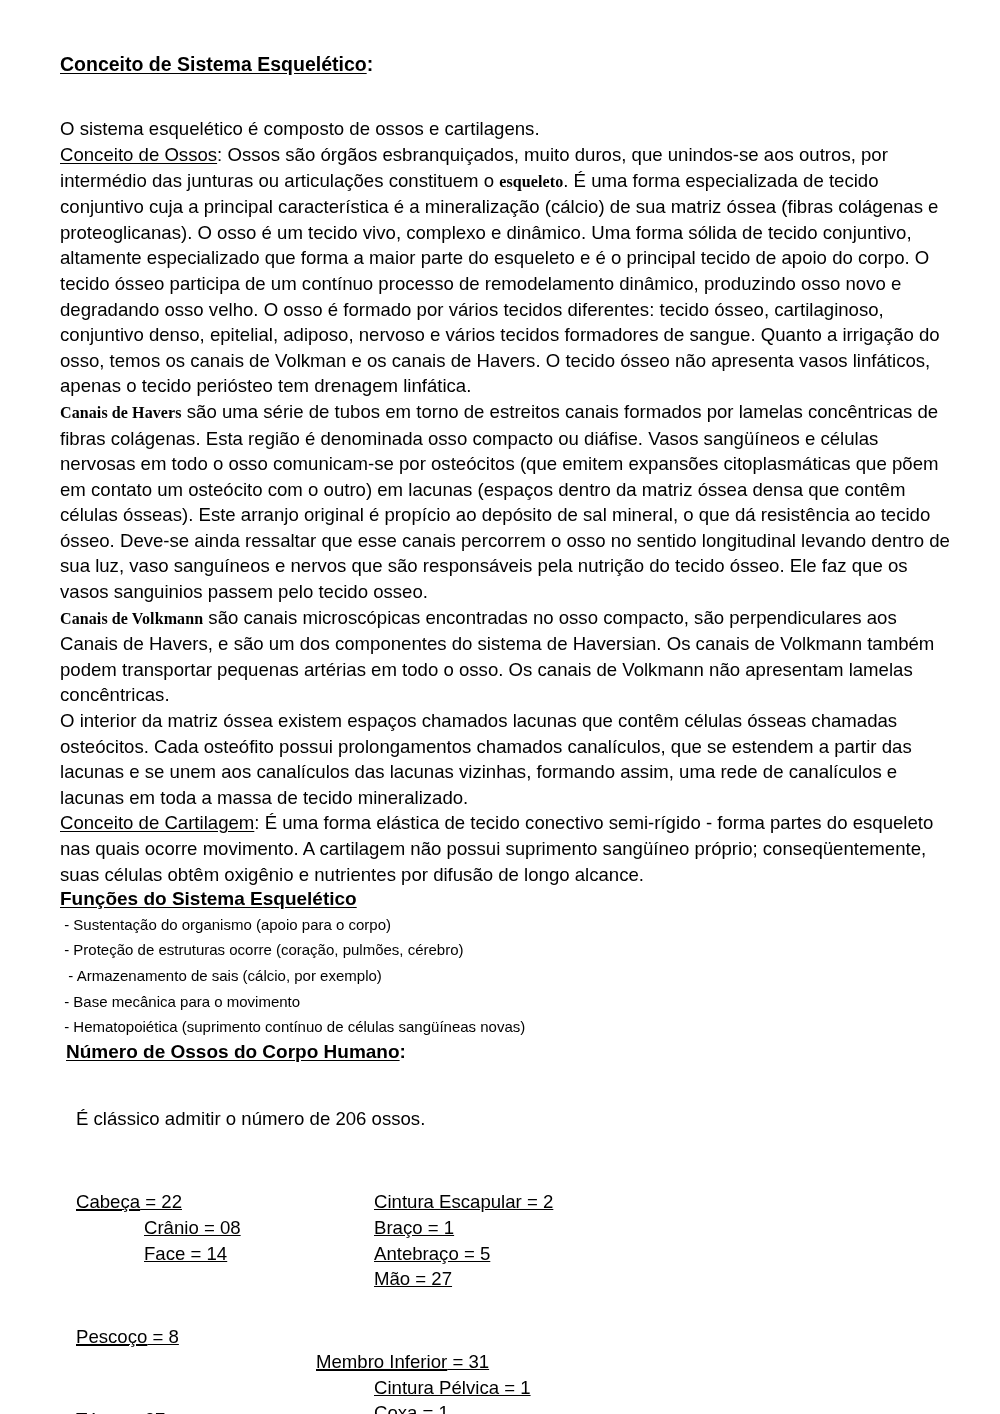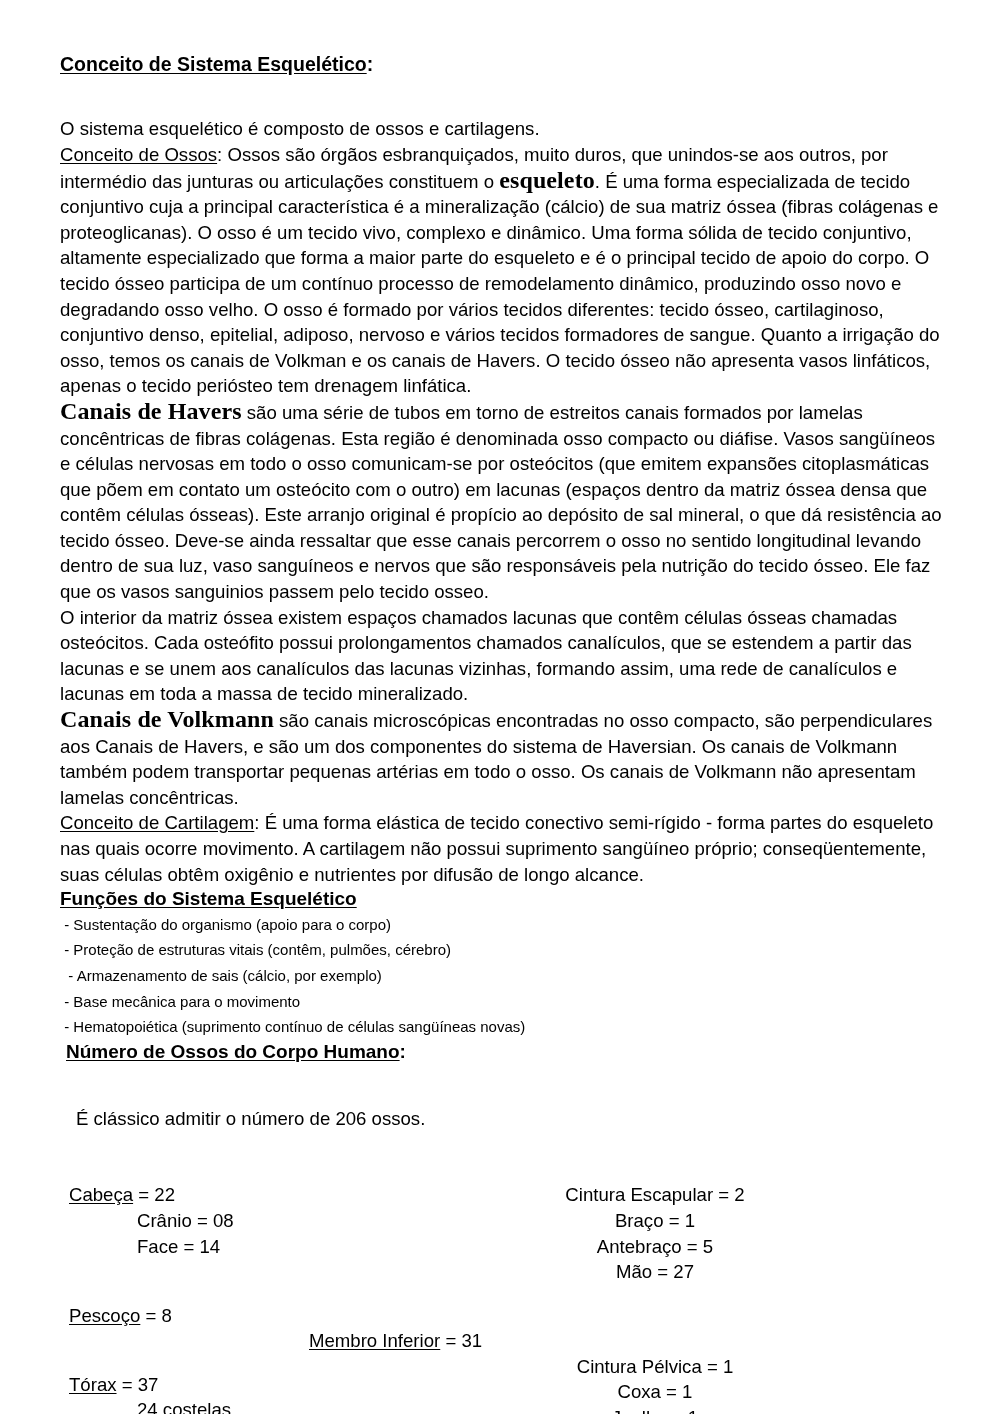--- a/index.html
+++ b/index.html
@@ -75,7 +75,7 @@
   .term-serif {
     font-family: "Liberation Serif", serif;
     font-weight: bold;
-    font-size: 24px;
+    font-size: 16px;
     letter-spacing: 0.1px;
   }
 

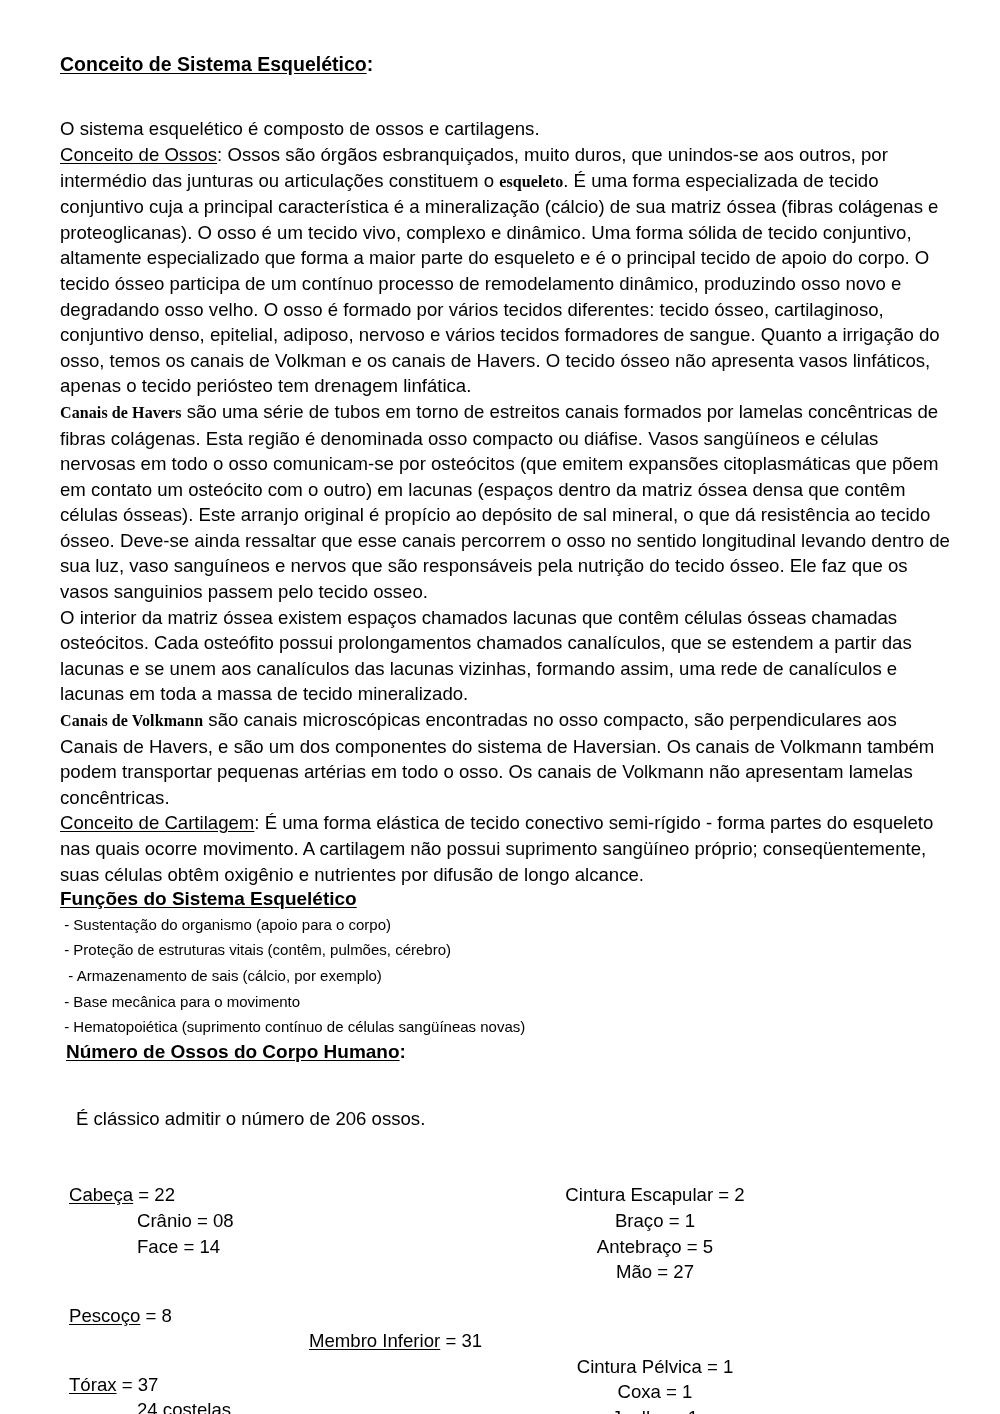--- a/index.html
+++ b/index.html
@@ -126,9 +126,9 @@
 
   <p class="body-block"><span class="term-serif">Canais de Havers</span><span> são uma série de tubos em torno de estreitos canais formados por lamelas concêntricas de fibras colágenas. Esta região é denominada osso compacto ou diáfise. Vasos sangüíneos e células nervosas em todo o osso comunicam-se por osteócitos (que emitem expansões citoplasmáticas que põem em contato um osteócito com o outro) em lacunas (espaços dentro da matriz óssea densa que contêm células ósseas). Este arranjo original é propício ao depósito de sal mineral, o que dá resistência ao tecido ósseo. Deve-se ainda ressaltar que esse canais percorrem o osso no sentido longitudinal levando dentro de sua luz, vaso sanguíneos e nervos que são responsáveis pela nutrição do tecido ósseo. Ele faz que os vasos sanguinios passem pelo tecido osseo.</span></p>
 
+  <p class="body-block"><span class="term-serif">Canais de Volkmann</span><span> são canais microscópicas encontradas no osso compacto, são perpendiculares aos Canais de Havers, e são um dos componentes do sistema de Haversian. Os canais de Volkmann também podem transportar pequenas artérias em todo o osso. Os canais de Volkmann não apresentam lamelas concêntricas.</span></p>
+
   <p class="body-block">O interior da matriz óssea existem espaços chamados lacunas que contêm células ósseas chamadas osteócitos. Cada osteófito possui prolongamentos chamados canalículos, que se estendem a partir das lacunas e se unem aos canalículos das lacunas vizinhas, formando assim, uma rede de canalículos e lacunas em toda a massa de tecido mineralizado.</p>
-
-  <p class="body-block"><span class="term-serif">Canais de Volkmann</span><span> são canais microscópicas encontradas no osso compacto, são perpendiculares aos Canais de Havers, e são um dos componentes do sistema de Haversian. Os canais de Volkmann também podem transportar pequenas artérias em todo o osso. Os canais de Volkmann não apresentam lamelas concêntricas.</span></p>
 
   <p class="body-block"><span class="term-underline">Conceito de Cartilagem</span><span>: </span><span>É uma forma elástica de tecido conectivo semi-rígido - forma partes do esqueleto nas quais ocorre movimento. A cartilagem não possui suprimento sangüíneo próprio; conseqüentemente, suas células obtêm oxigênio e nutrientes por difusão de longo alcance.</span></p>
 

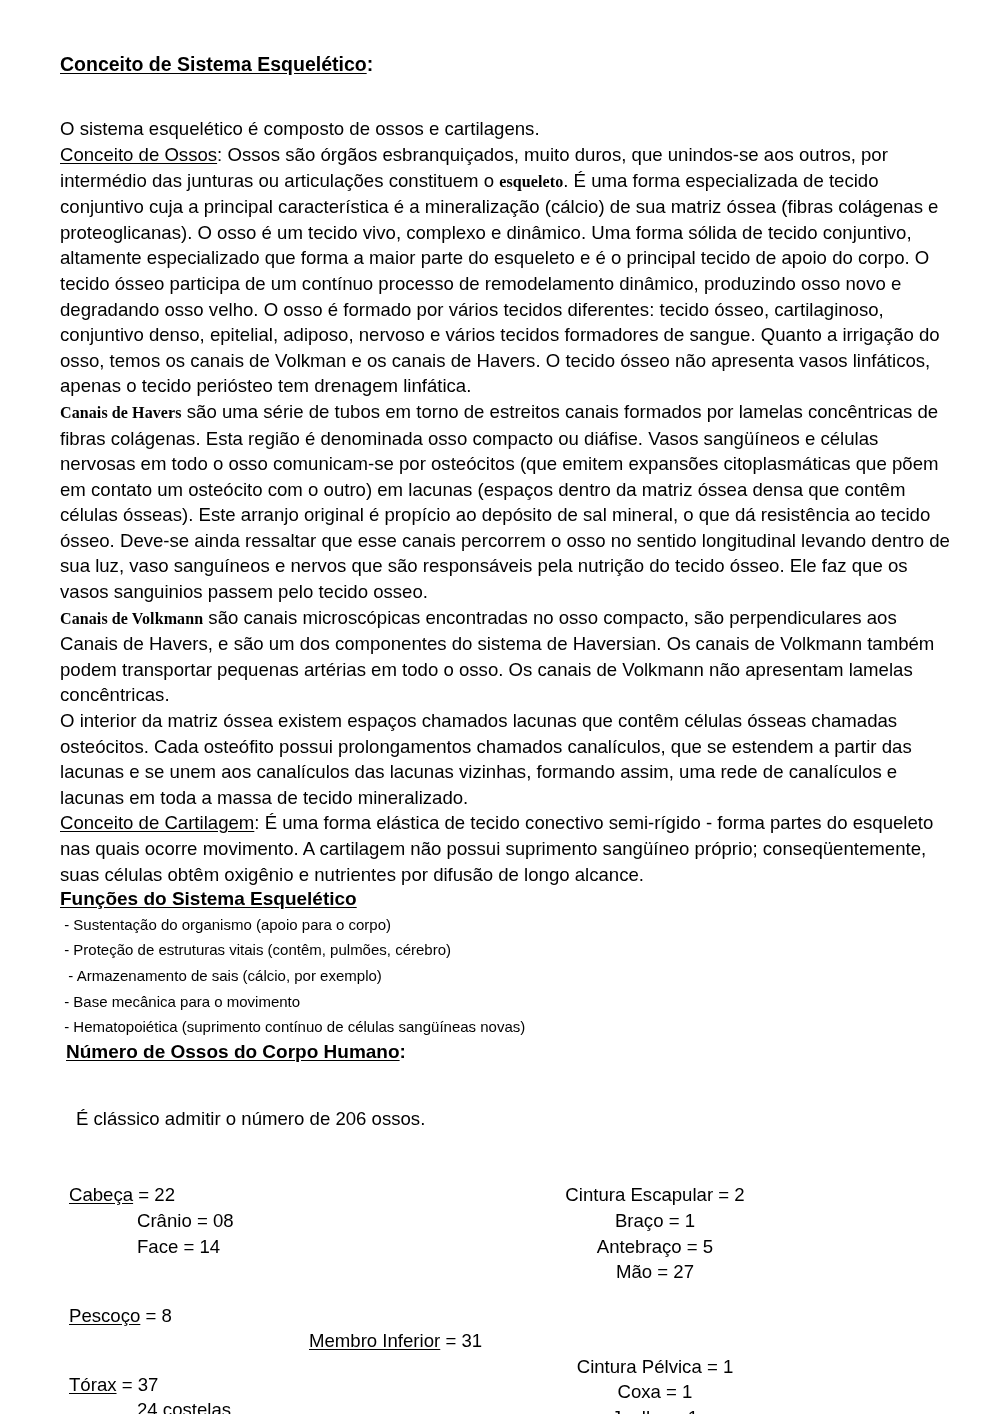--- a/index.html
+++ b/index.html
@@ -136,7 +136,7 @@
 
   <ul class="func-list">
     <li> - Sustentação do organismo (apoio para o corpo)</li>
-    <li> - Proteção de estruturas vitais (contêm, pulmões, cérebro)</li>
+    <li> - Proteção de estruturas ocorre (coração, pulmões, cérebro)</li>
     <li>  - Armazenamento de sais (cálcio, por exemplo)</li>
     <li> - Base mecânica para o movimento</li>
     <li> - Hematopoiética (suprimento contínuo de células sangüíneas novas)</li>

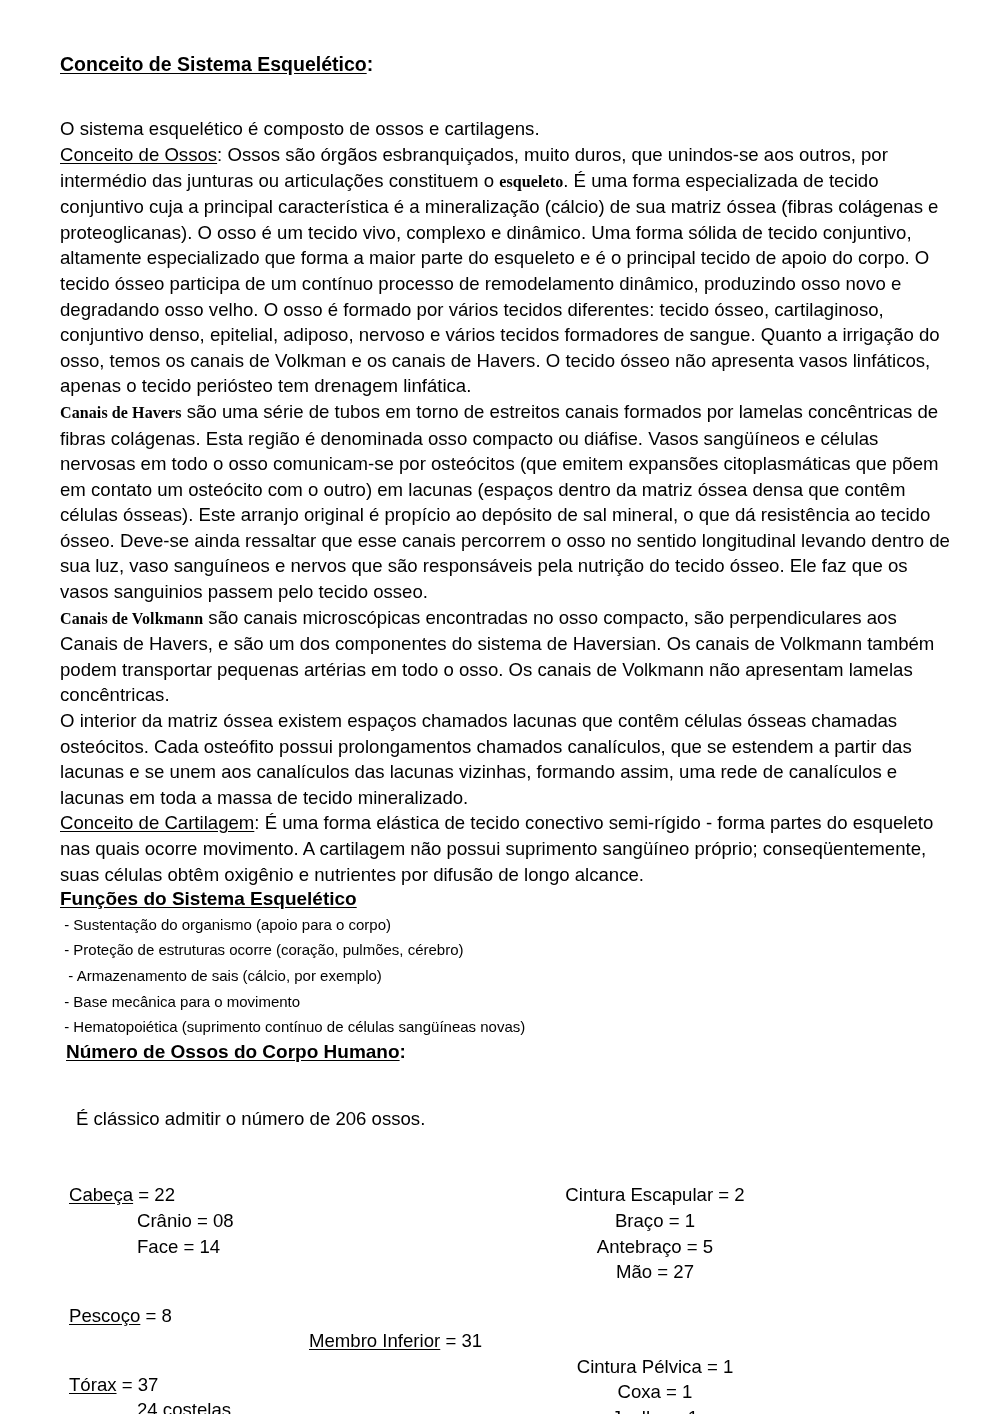--- a/index.html
+++ b/index.html
@@ -102,7 +102,7 @@
     line-height: 25.6px;
   }
   .bones-col { }
-  .group { margin: 9px; }
+  .group { margin: 16px; text-decoration: underline; }
   .group-head { white-space: pre; }
   .group-head .u {
     text-decoration: underline;

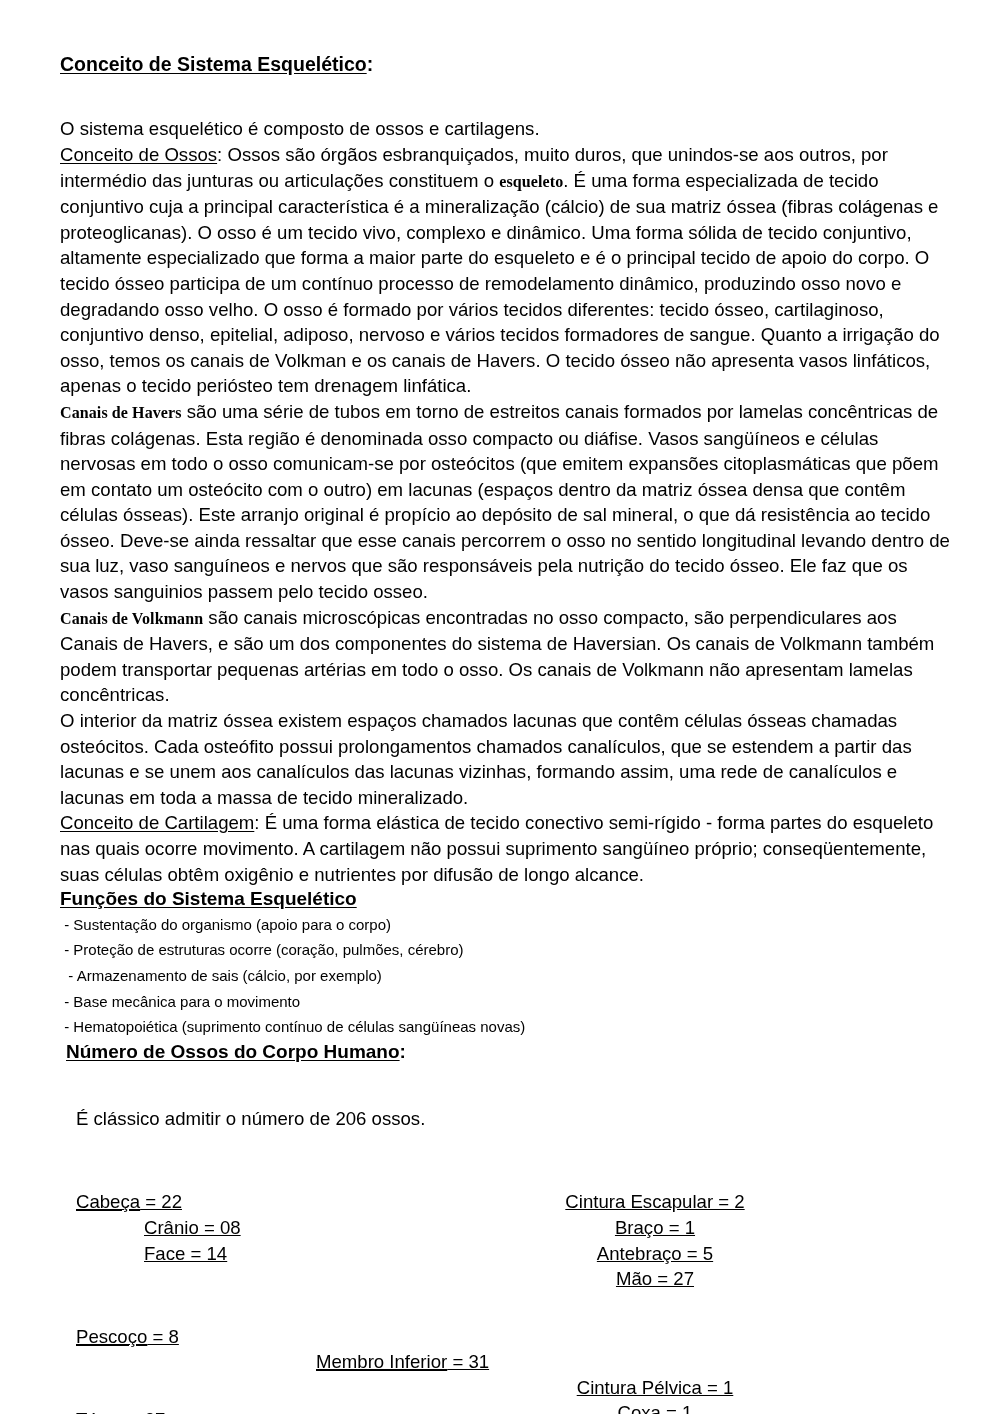--- a/index.html
+++ b/index.html
@@ -110,7 +110,7 @@
   }
   .sub-item { white-space: pre; }
   .indent-1 { padding-left: 68px; }
-  .indent-2 { padding-left: 58px; text-align: center; }
+  .indent-2 { padding-left: 58px; }
   .spacer-line { height: 25.6px; }
 </style>
 </head>

